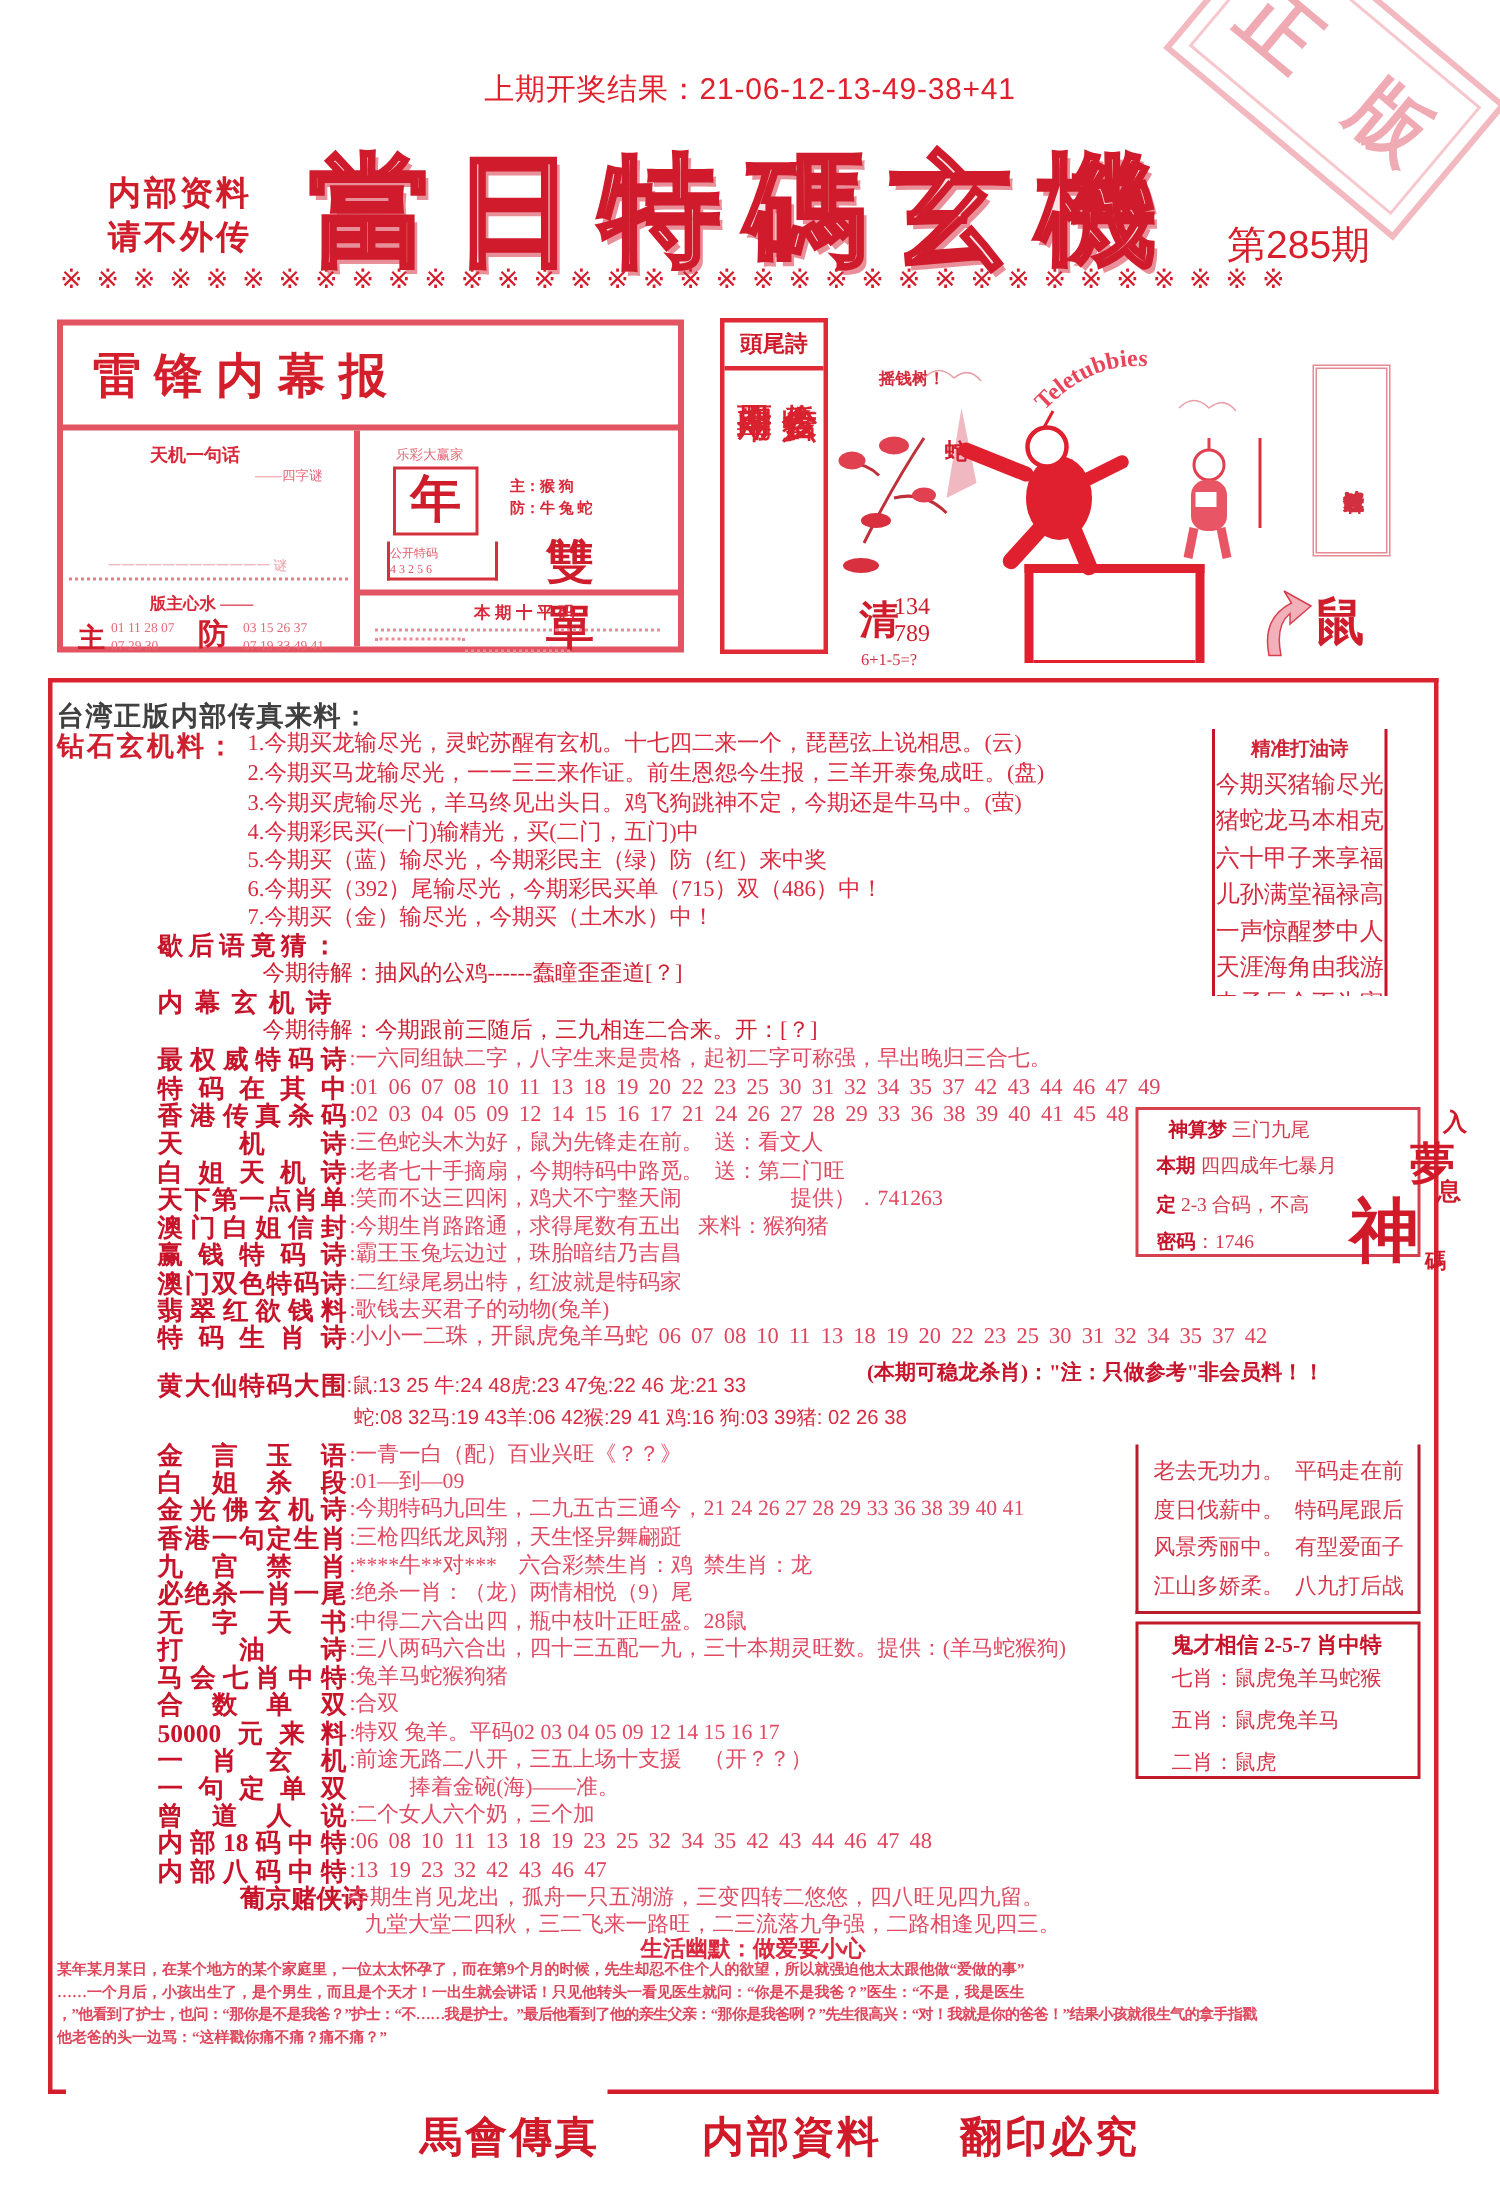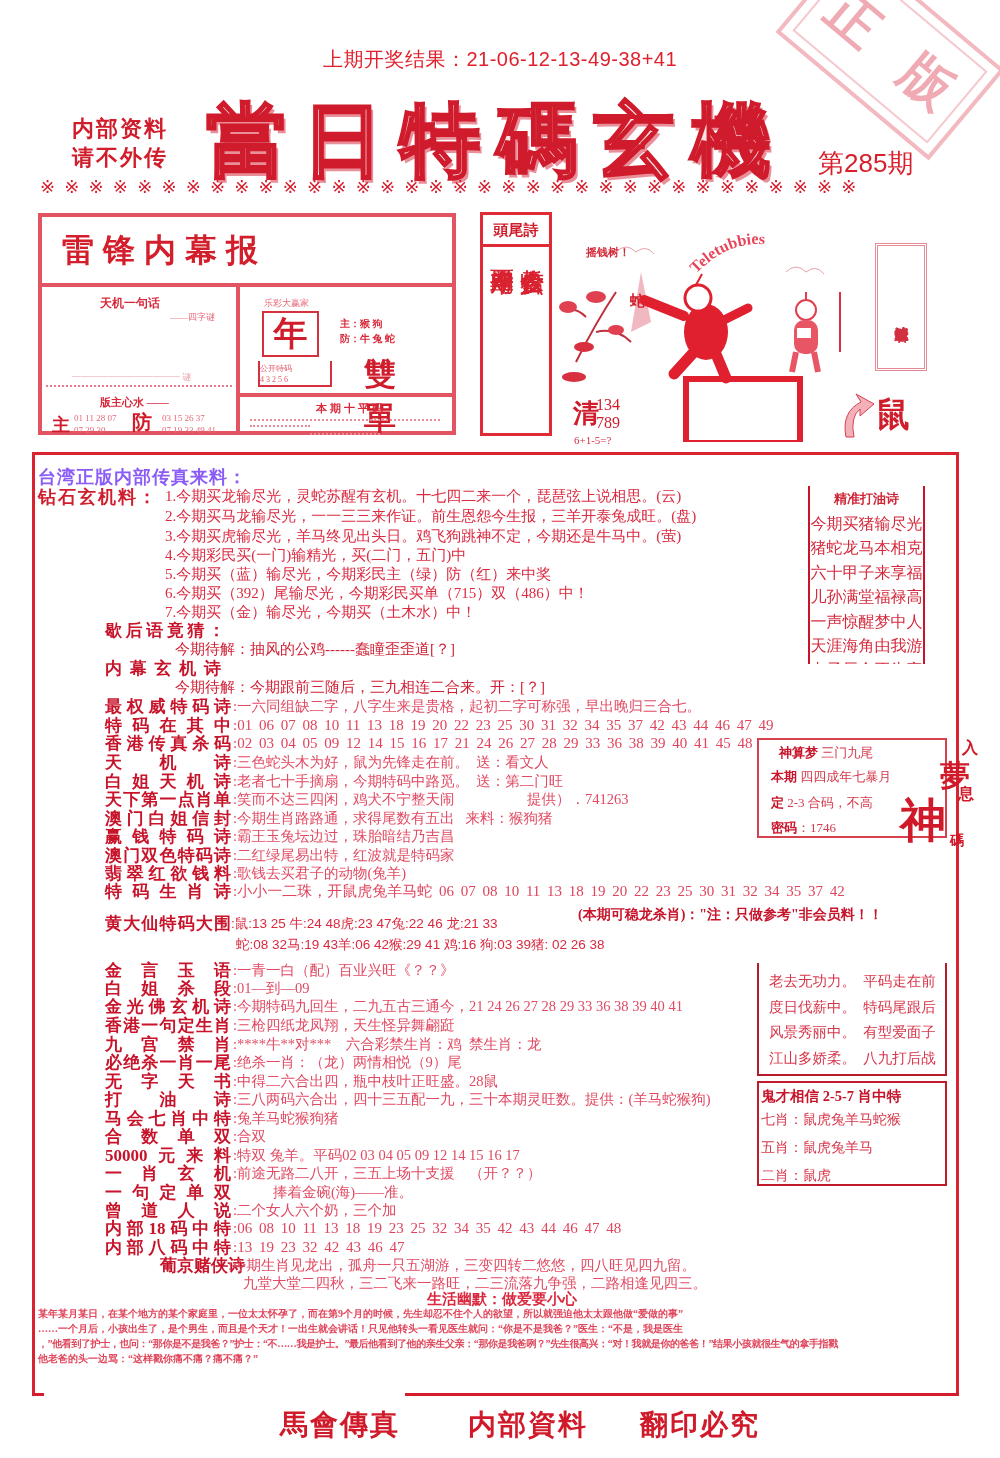--- a/index.html
+++ b/index.html
@@ -36,7 +36,7 @@
 .panel{left:32px;top:452px;width:927px;height:944px;border-top:3px solid #d9232f;border-left:3px solid #d9232f;border-right:3px solid #d9232f}
 .panel-bottom{left:405px;top:1393px;width:554px;height:3px;background:#d41c2c}
 .panel-tick{left:32px;top:1393px;width:12px;height:3px;background:#d41c2c}
-.src{left:38px;top:465px;font-size:18px;font-weight:bold;color:#8b5cf6;letter-spacing:1px}
+.src{left:38px;top:465px;font-size:18px;font-weight:bold;color:#404040;letter-spacing:1px}
 .dlabel{left:38px;top:485px;font-size:18px;font-weight:bold;color:#cf1f2e;letter-spacing:2px}
 .ditem{left:165px;font-size:15px;color:#db2a40;white-space:nowrap;font-weight:normal;line-height:19px}
 .lbl{position:absolute;left:105px;width:126px;font-size:17px;font-weight:bold;color:#c8142b;text-align:justify;text-align-last:justify;white-space:nowrap;line-height:19px;height:19px}

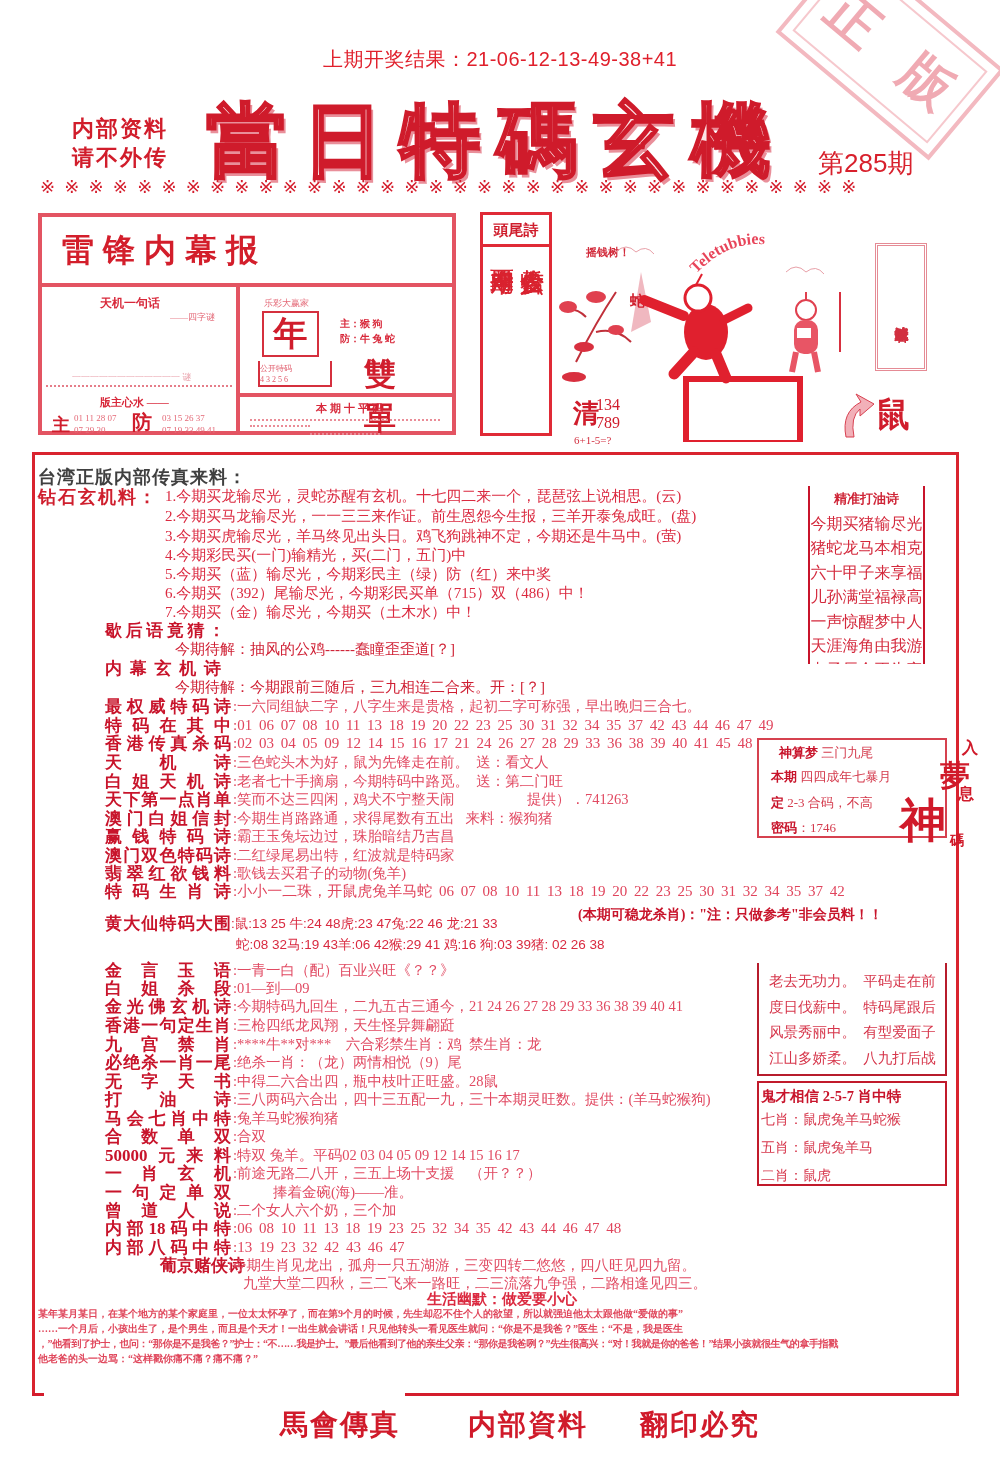--- a/index.html
+++ b/index.html
@@ -55,7 +55,7 @@
 .callig{color:#d01a2a;font-weight:bold;font-family:"Liberation Serif",serif}
 .verse{left:757px;top:963px;width:190px;height:113px;border:2px solid #b71c2c;border-top:0;padding-top:6px;padding-left:10px}
 .verse-line{font-size:14.5px;line-height:25.5px;color:#d6354a;white-space:pre}
-.ghost{left:757px;top:1081px;width:190px;height:105px;border:2px solid #c11a2b;padding-left:2px}
+.ghost{left:757px;top:1081px;width:190px;height:105px;border:2px solid #c11a2b;padding-left:22px}
 .ghost-title{font-size:14.5px;font-weight:bold;color:#c8142b;margin-top:4px;white-space:nowrap}
 .ghost-line{font-size:14px;line-height:28px;color:#d6354a;white-space:nowrap}
 .foot{top:1406px;font-size:28px;font-weight:bold;color:#d01a2a;letter-spacing:2px;white-space:nowrap}

